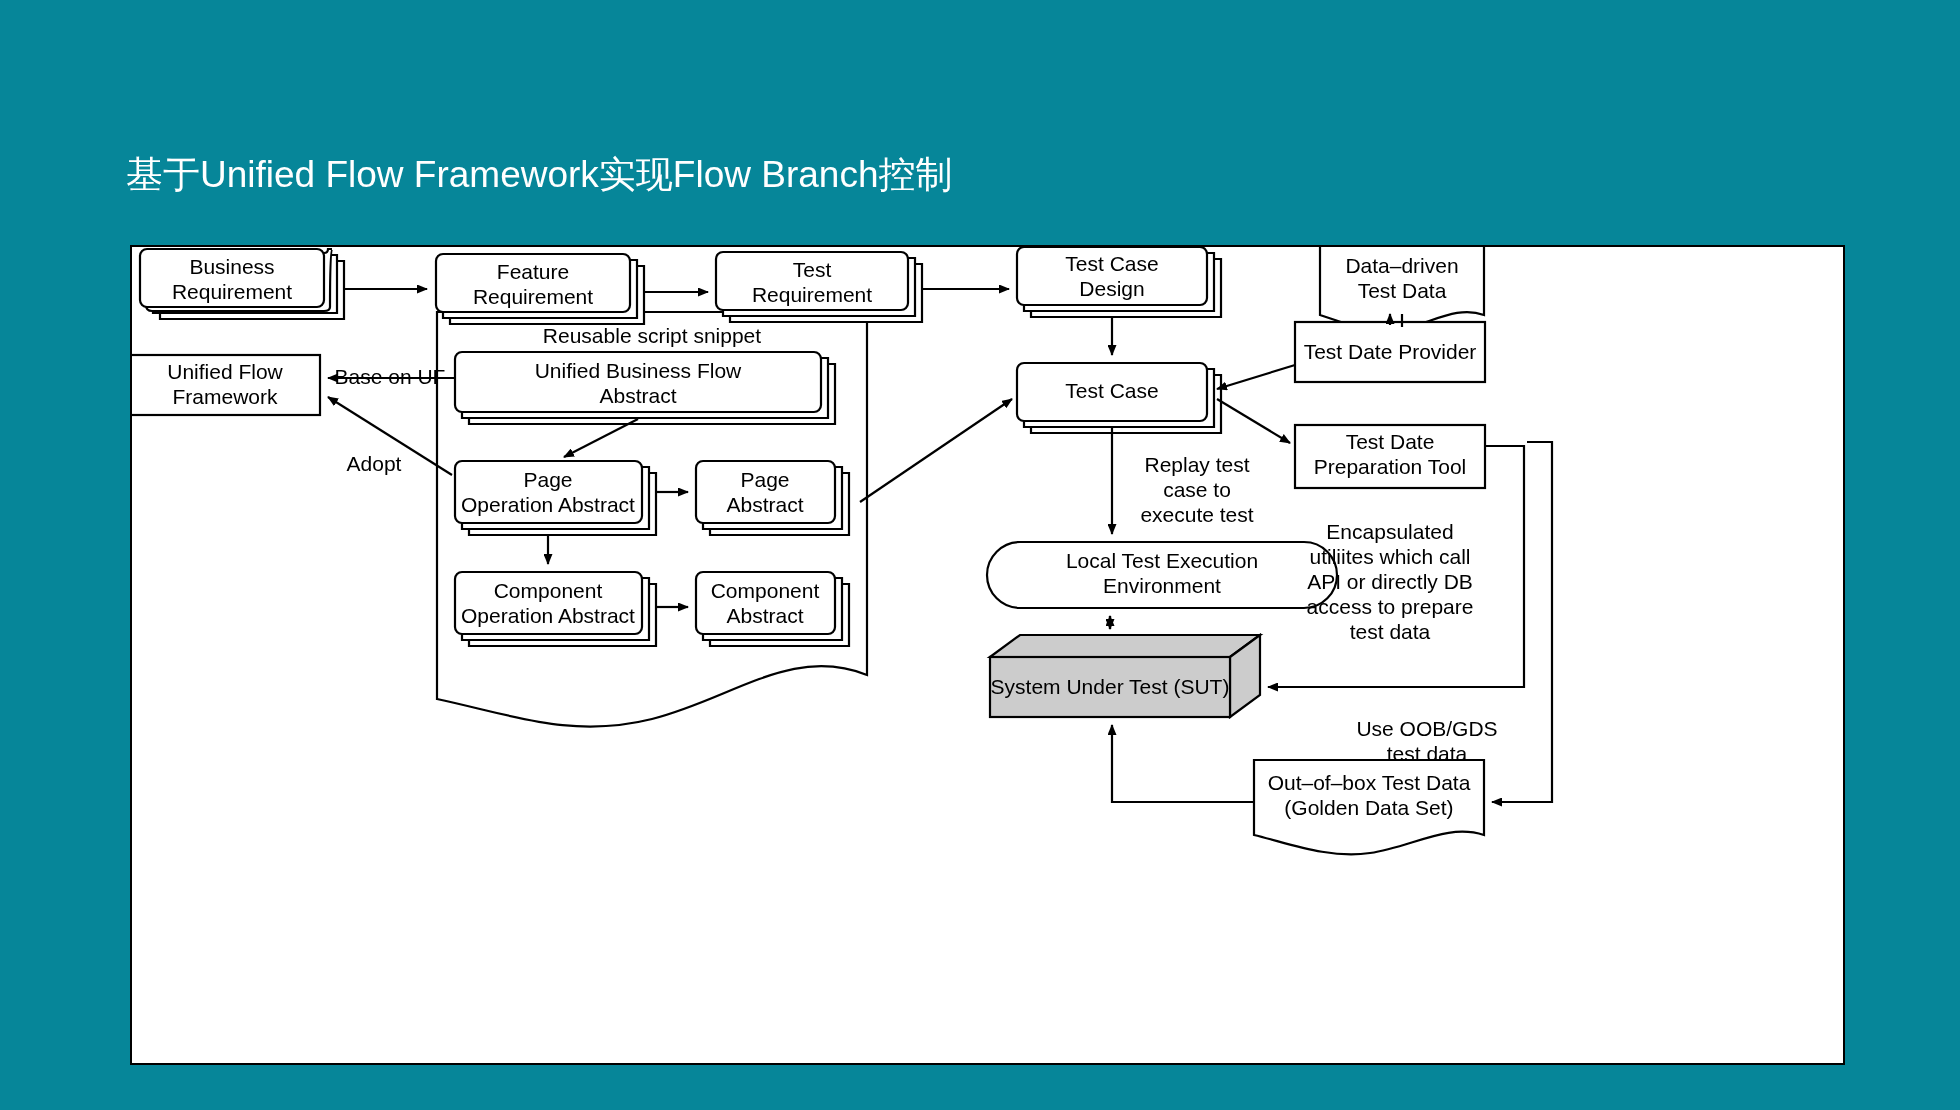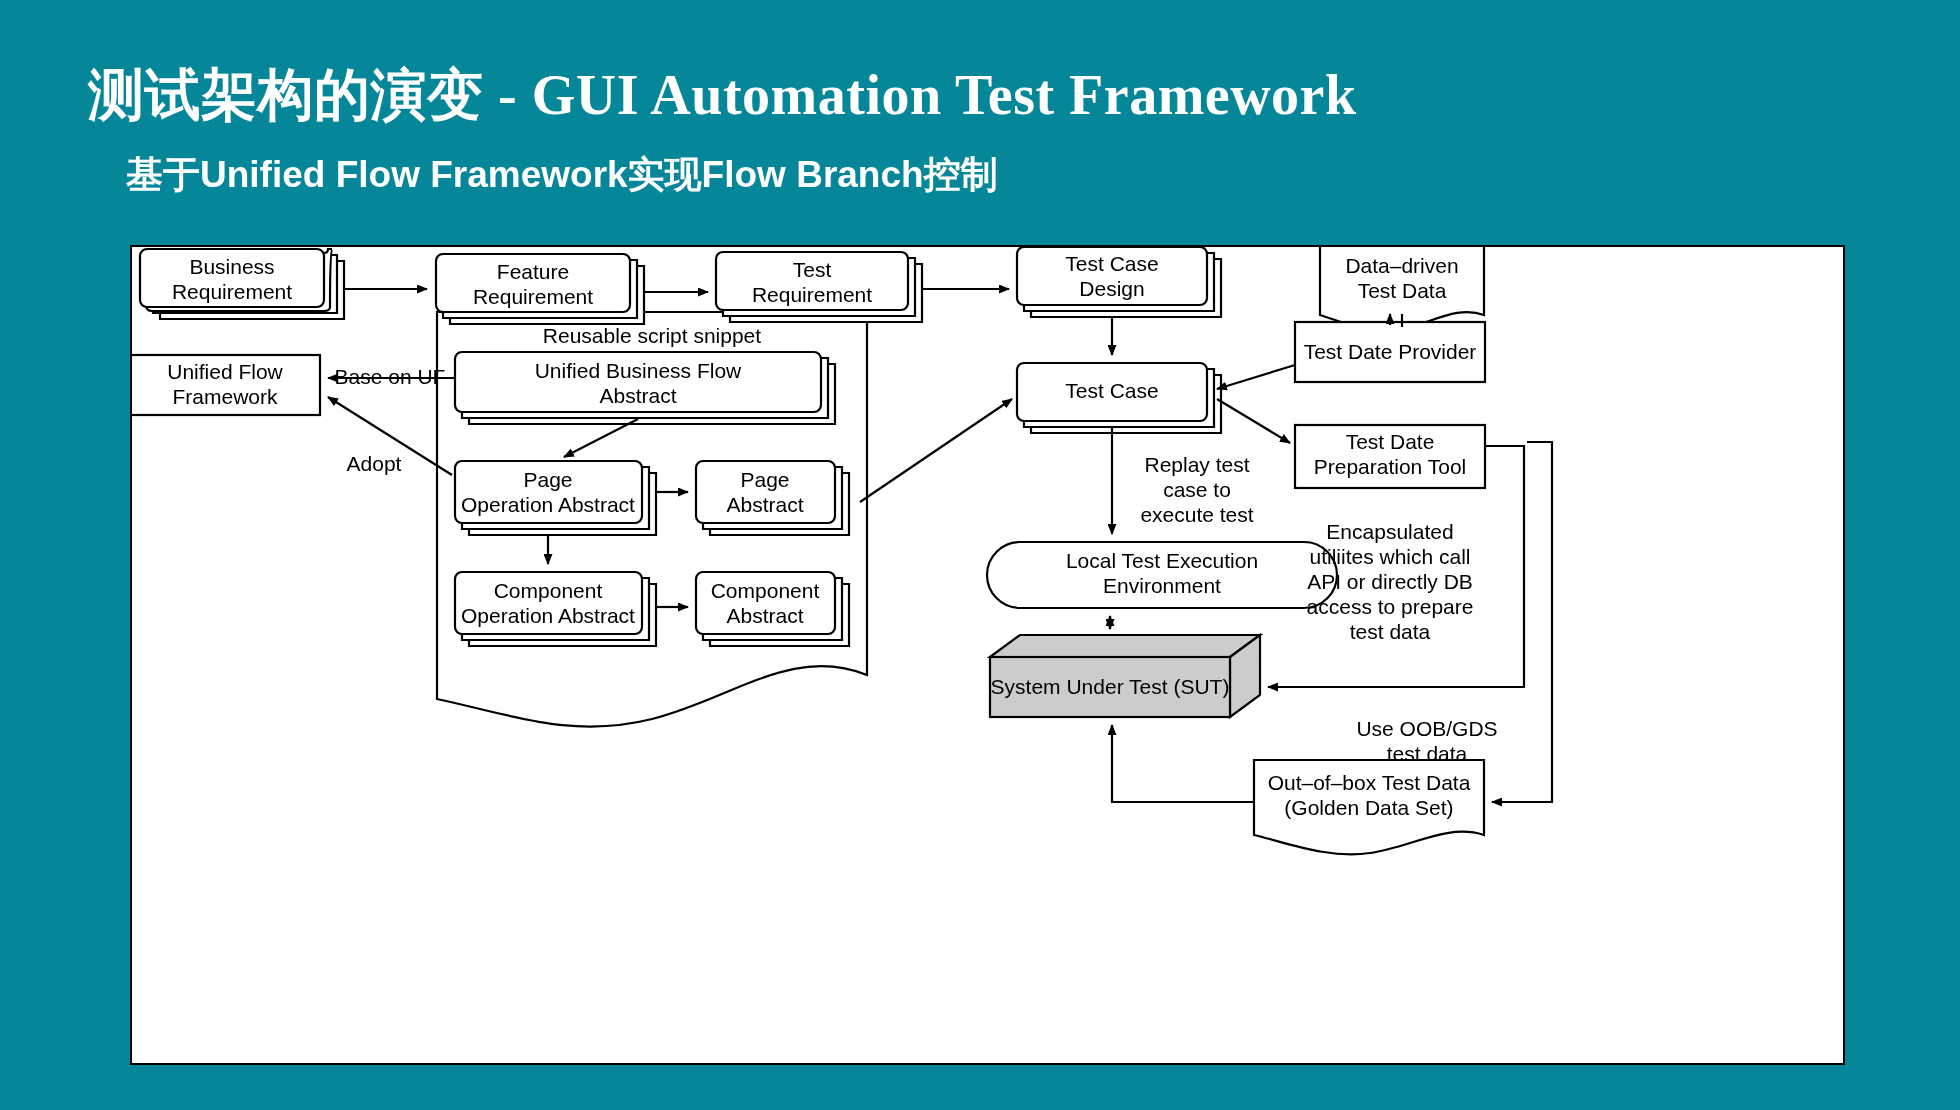--- a/index.html
+++ b/index.html
@@ -95,7 +95,6 @@
 
 <div id="slide">
 
-  <div id="title">测试架构的演变 -  GUI Automation Test Framework</div>
   <div id="subtitle">基于Unified Flow Framework实现Flow Branch控制</div>
 
   <div id="canvas">

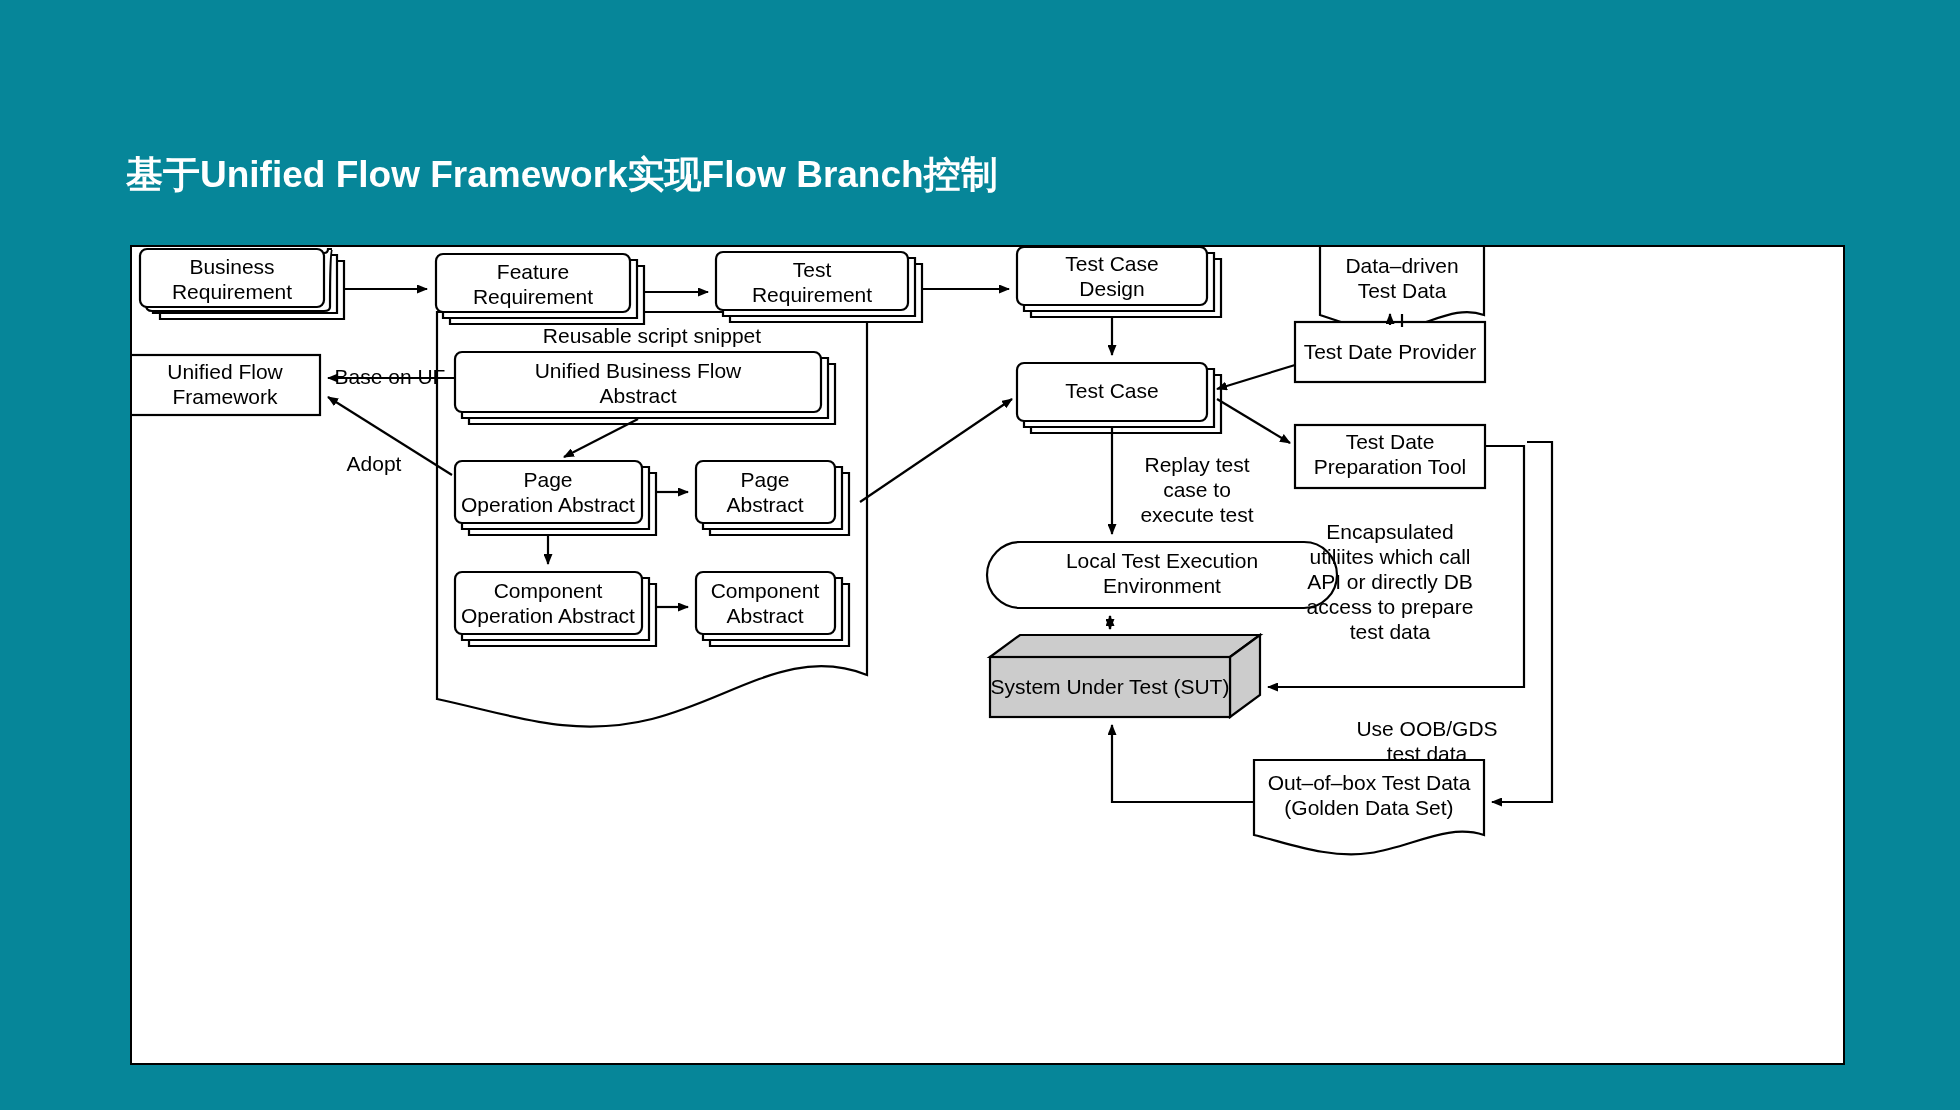--- a/index.html
+++ b/index.html
@@ -34,7 +34,7 @@
     width: 1700px;
     color: #ffffff;
     font-family: "Liberation Sans", "DejaVu Sans", sans-serif;
-    font-weight: bold;
+    font-weight: normal;
     font-size: 37px;
     white-space: nowrap;
   }

